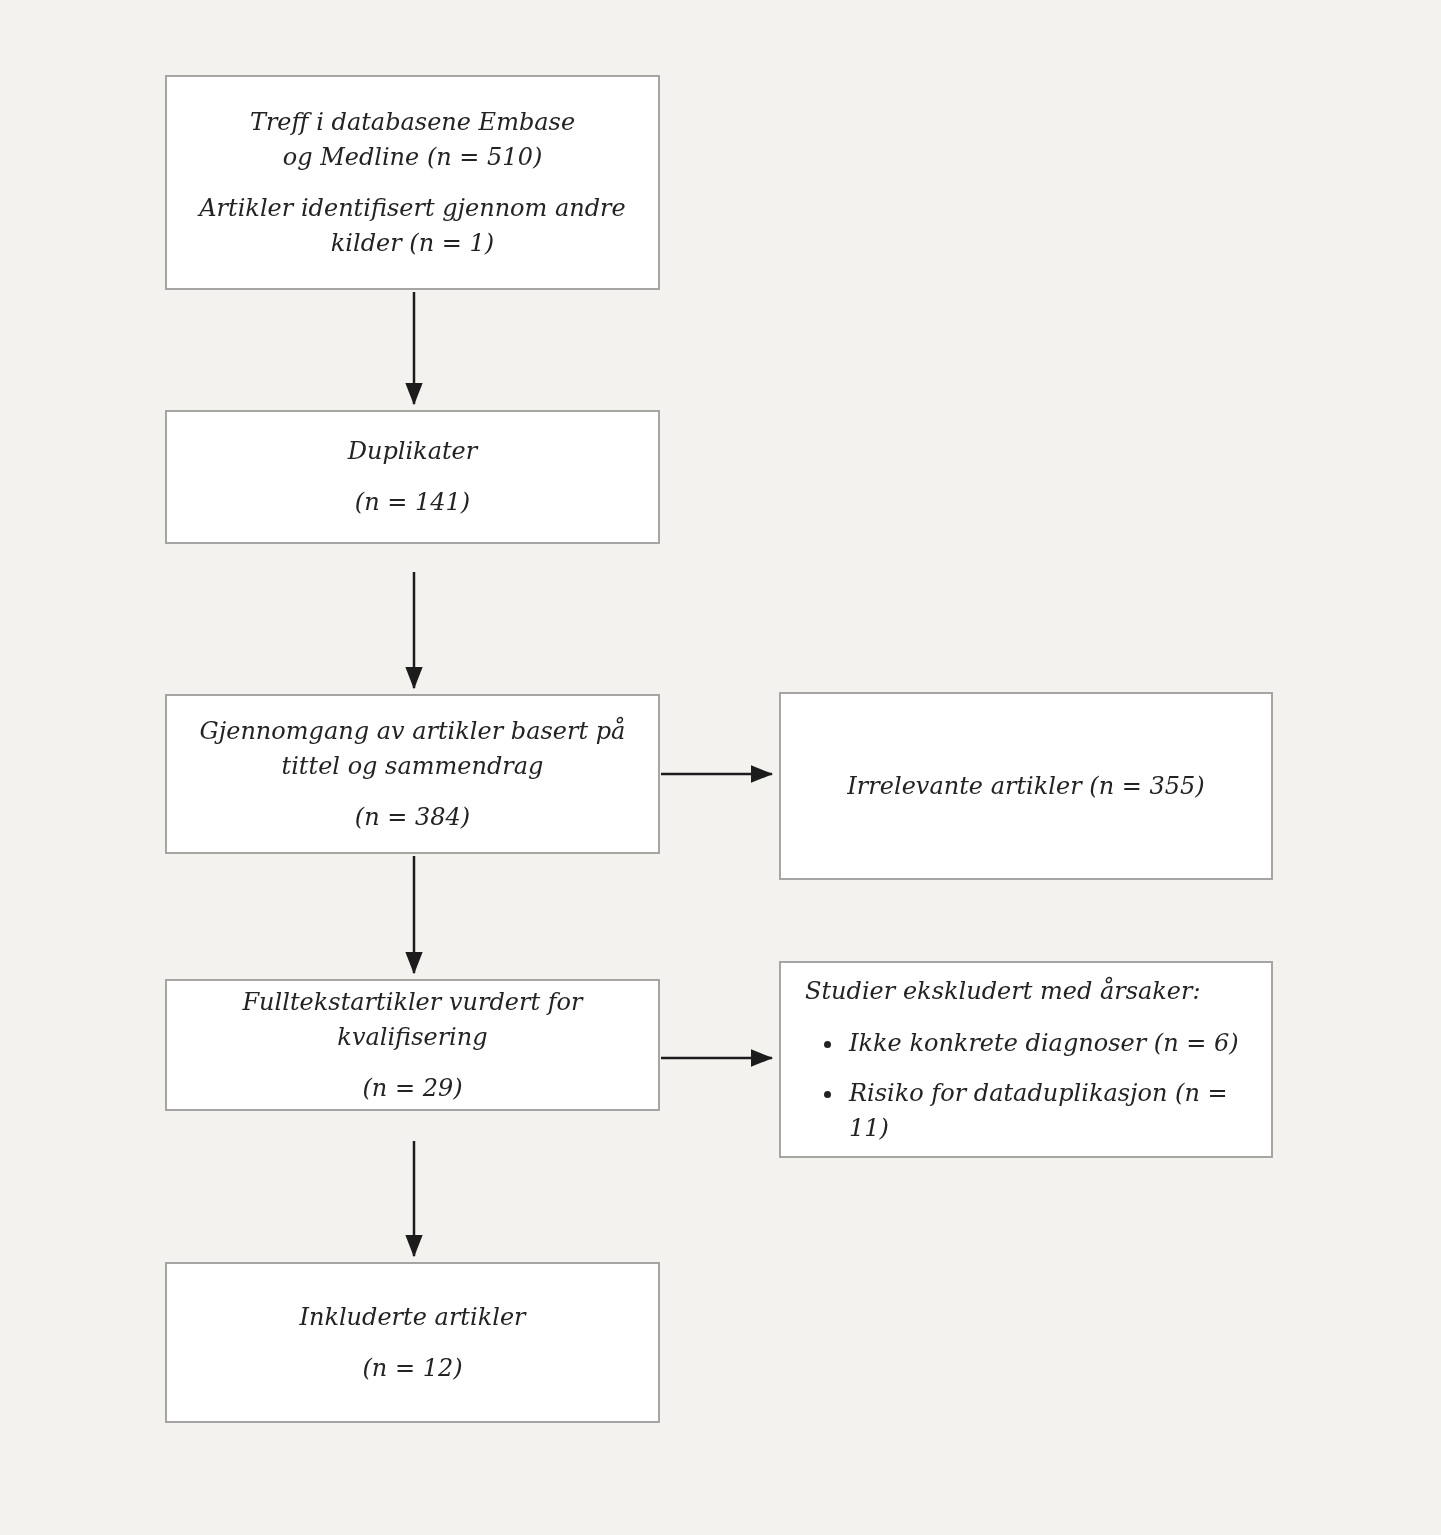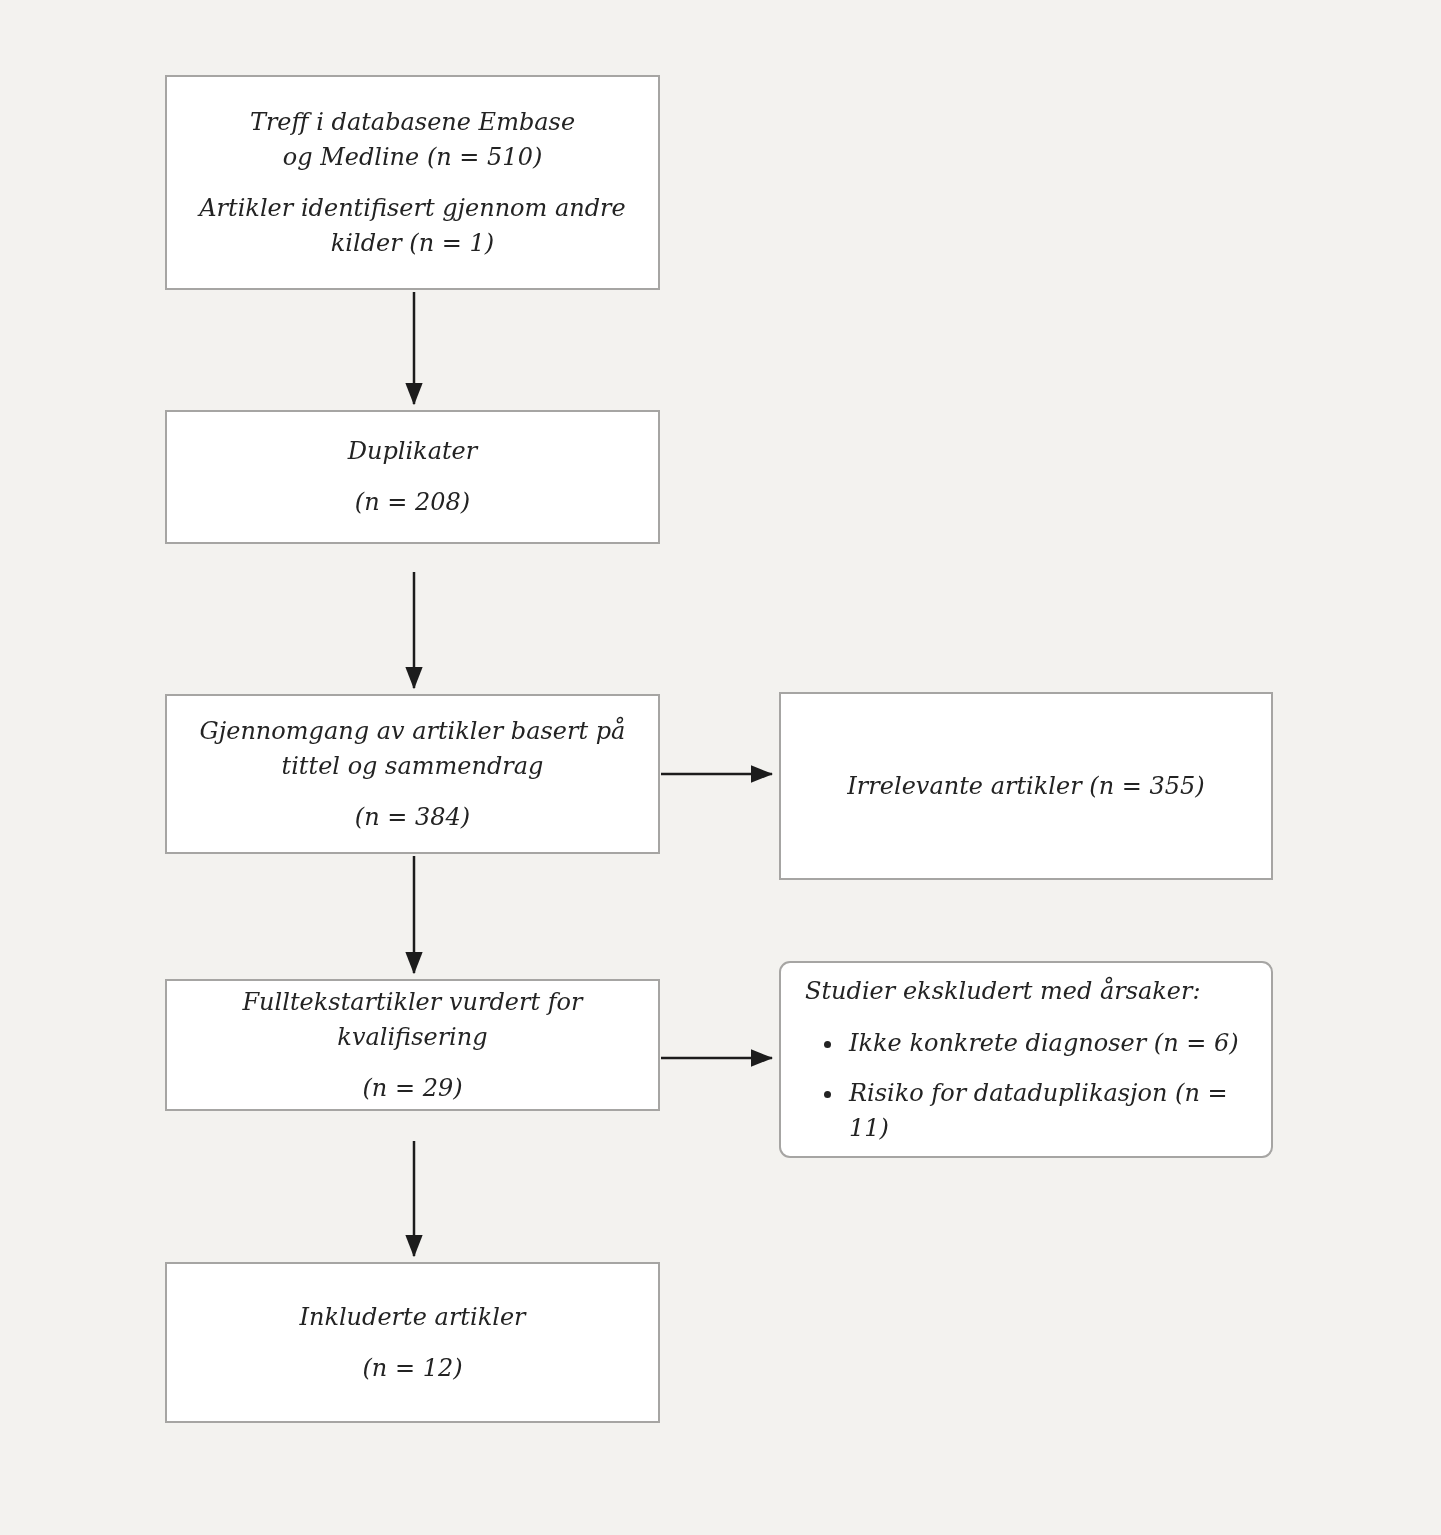--- a/index.html
+++ b/index.html
@@ -95,7 +95,7 @@
 
   <div class="box left-col" id="box2">
     <p>Duplikater</p>
-    <p>(n = 208)</p>
+    <p>(n = 141)</p>
   </div>
 
   <div class="box left-col" id="box3">

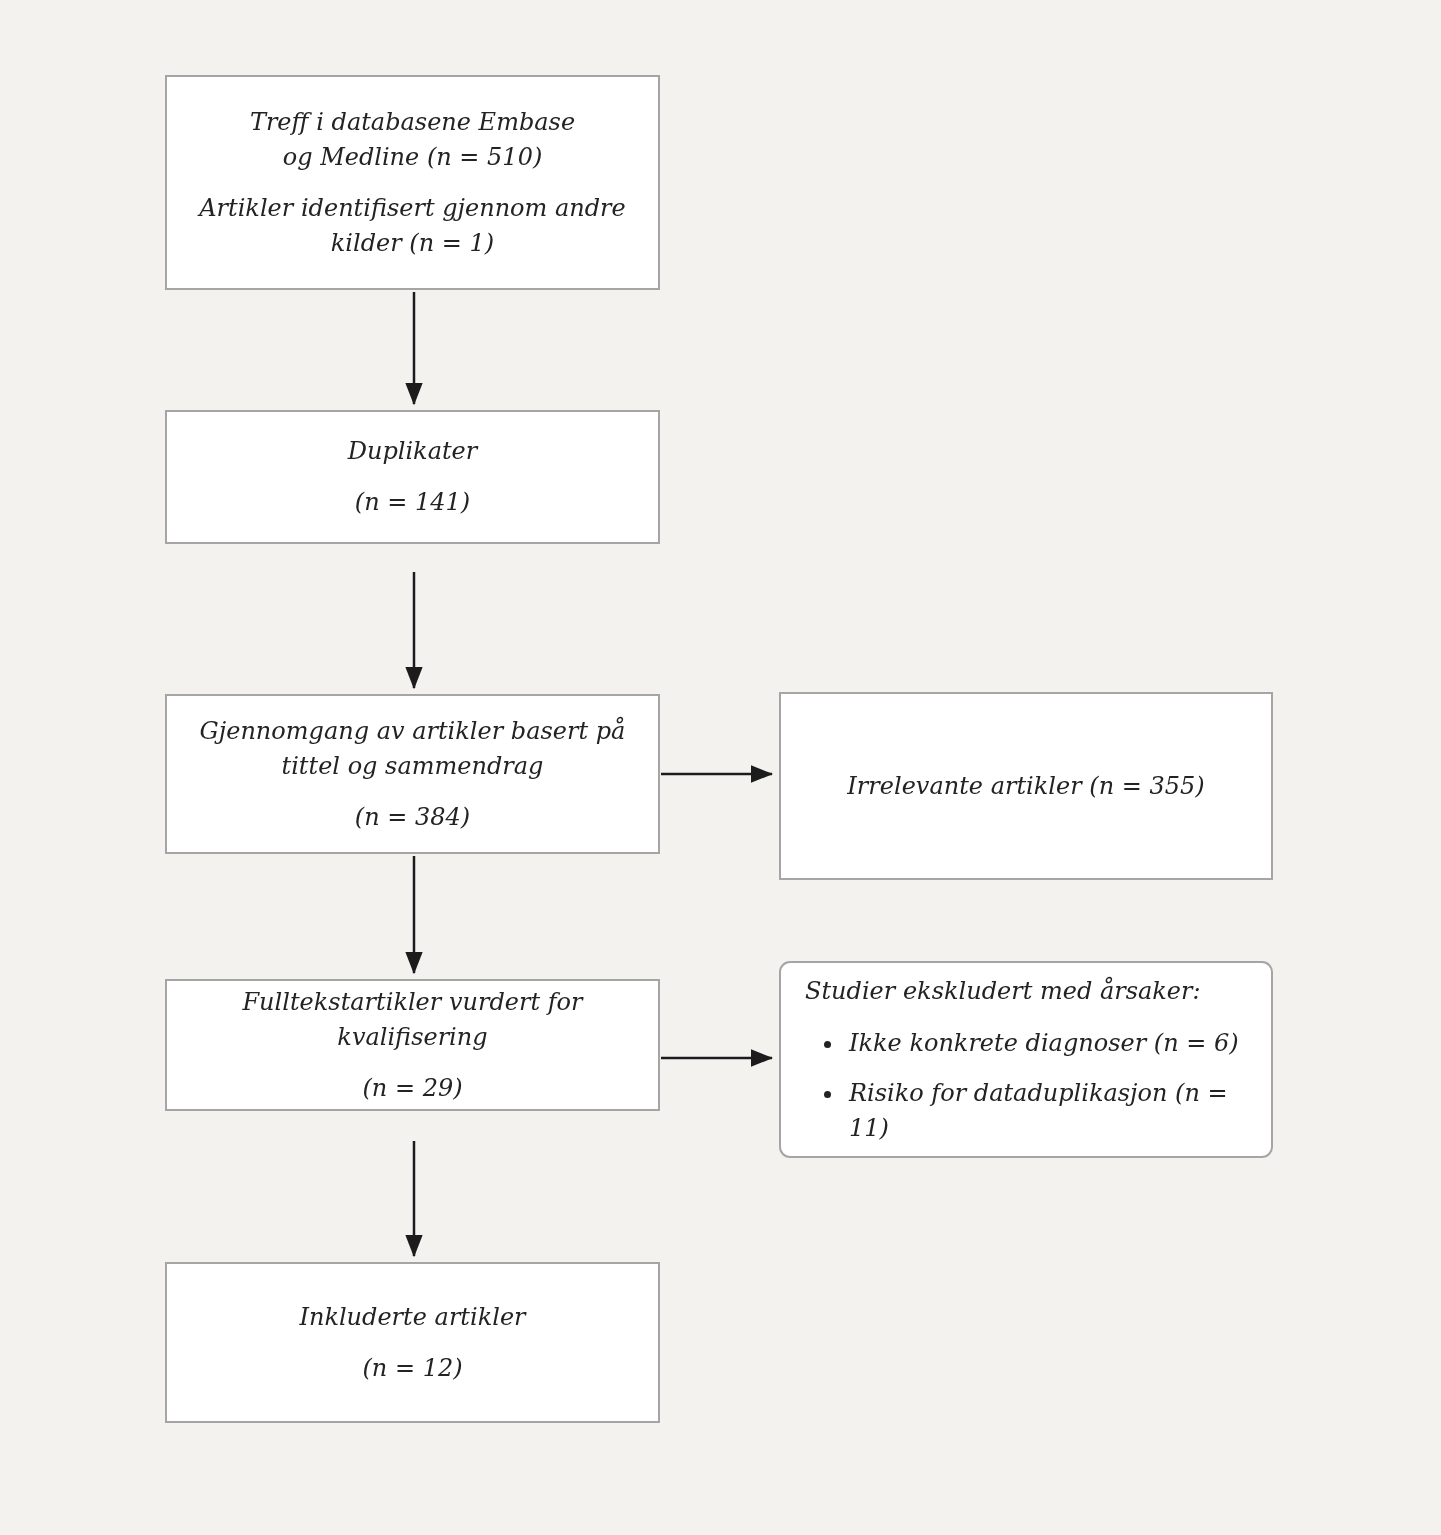--- a/index.html
+++ b/index.html
@@ -47,7 +47,6 @@
     align-items: flex-start;
     text-align: left;
     padding: 6px 18px 6px 24px;
-    border-radius: 11px;
   }
   #side2 p { margin: 0 0 2px 0; }
   #side2 ul {

